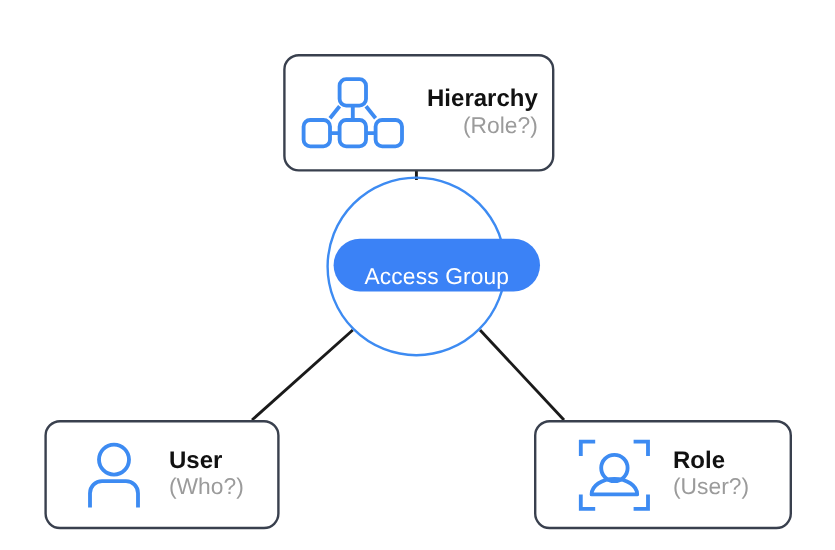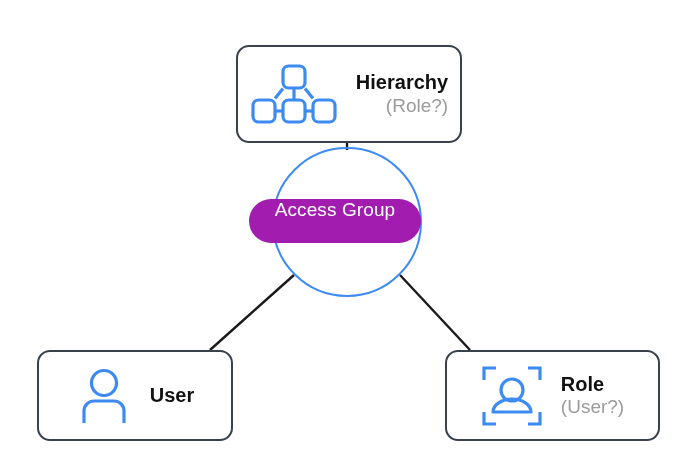--- a/index.html
+++ b/index.html
@@ -110,15 +110,15 @@
   }
   #access-pill {
     position: absolute;
-    left: 249px;
+    left: 278px;
     top: 199px;
     width: 172px;
     height: 44px;
     box-sizing: border-box;
     border-radius: 22px;
-    background: #a21caf;
+    background: #3b82f6;
     display: flex;
-    align-items: flex-start;
+    align-items: flex-end;
     justify-content: center;
   }
   #access-pill-label {

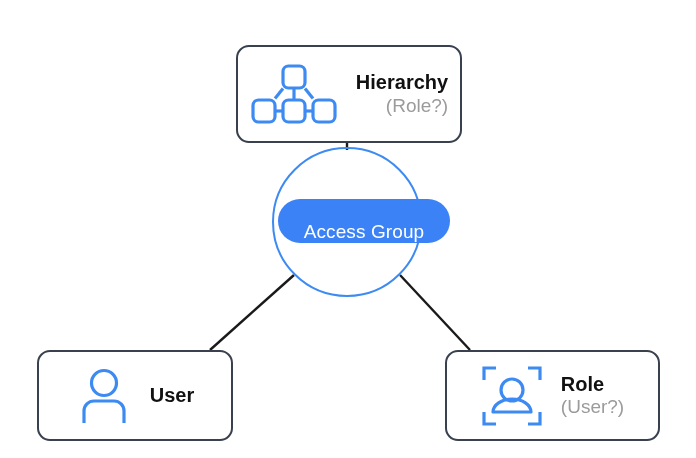--- a/index.html
+++ b/index.html
@@ -173,6 +173,7 @@
     </div>
     <div class="node-text">
       <span class="node-title">User</span>
+      <span class="node-sub">(Who?)</span>
     </div>
   </div>
 

